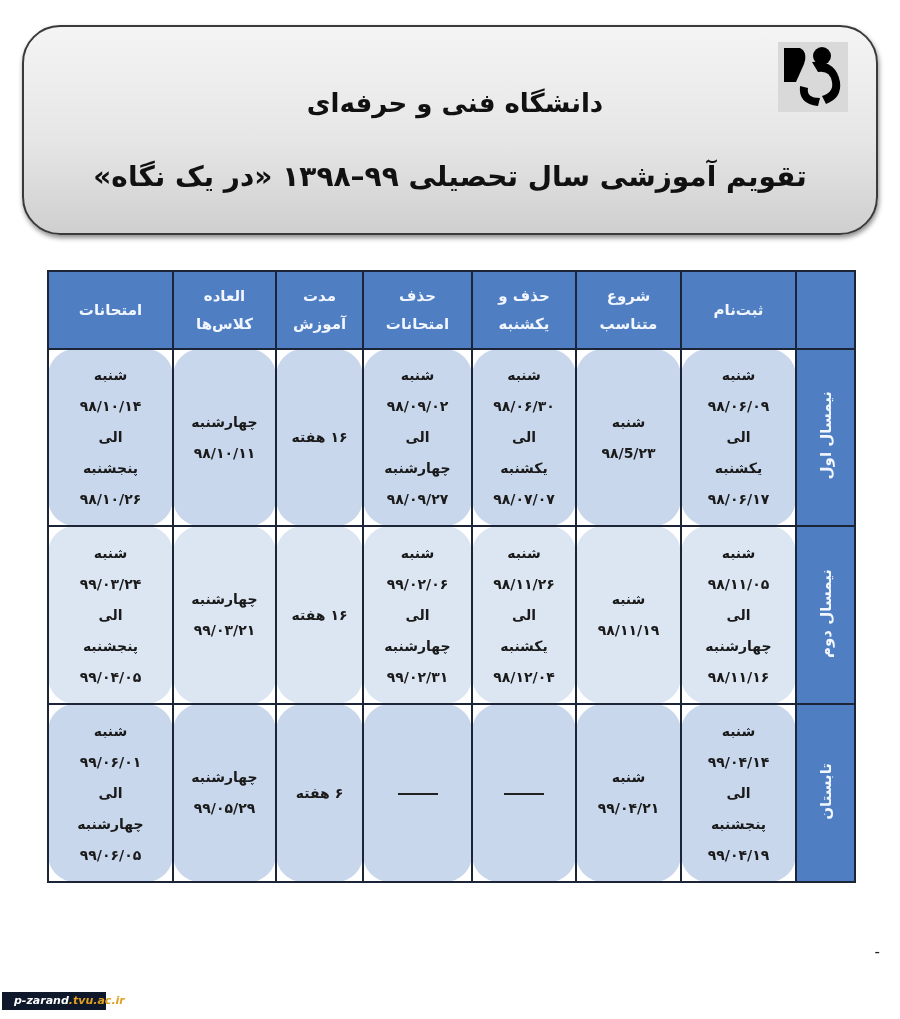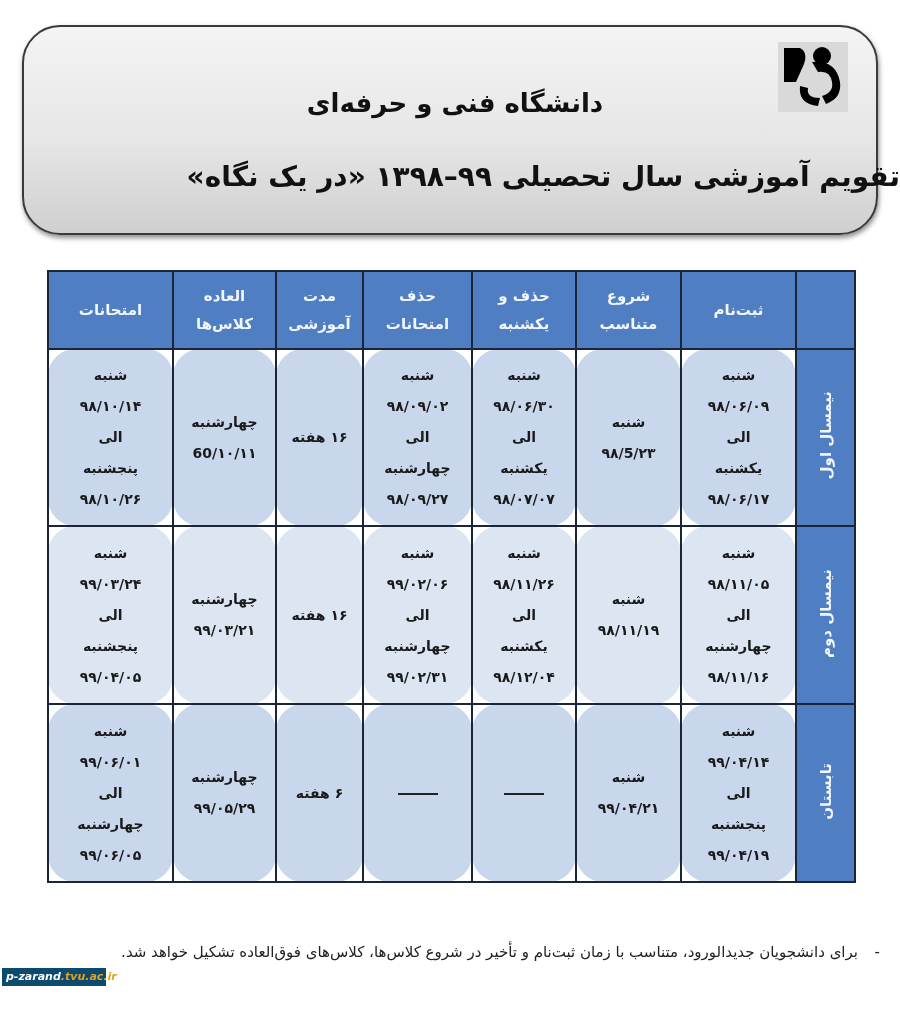--- a/index.html
+++ b/index.html
@@ -23,7 +23,7 @@
     font-size: 26px; font-weight: bold; color: #111; direction: rtl;
   }
   .banner-line2 {
-    position: absolute; left: 0; width: 900px; top: 160px; 
+    position: absolute; left: 0; width: 900px; top: 160px; text-align: center;
     font-size: 28px; font-weight: bold; color: #111; direction: rtl;
   }
   table.cal {

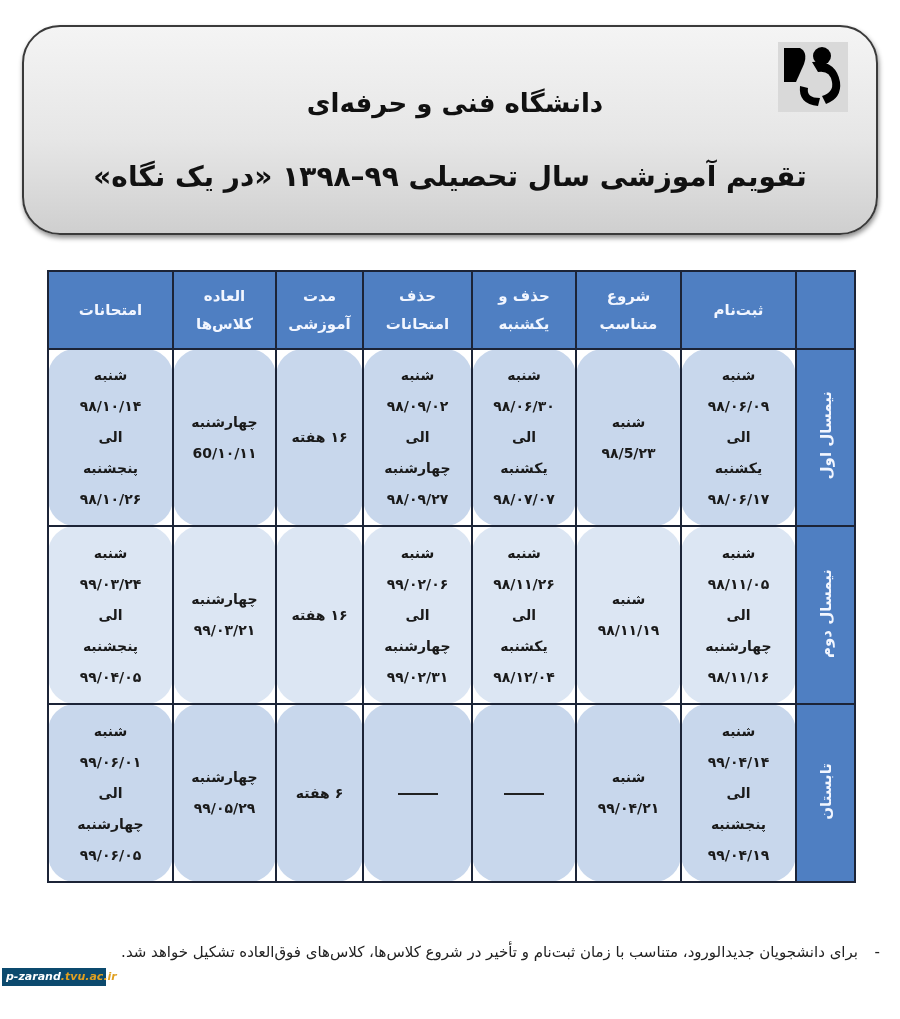--- a/index.html
+++ b/index.html
@@ -108,7 +108,7 @@
         </th>
       <th>
           <span class="line">مدت</span>
-          <span class="line">آموزشی</span>
+          <span class="line">آموزش</span>
         </th>
       <th>
           <span class="line">العاده</span>

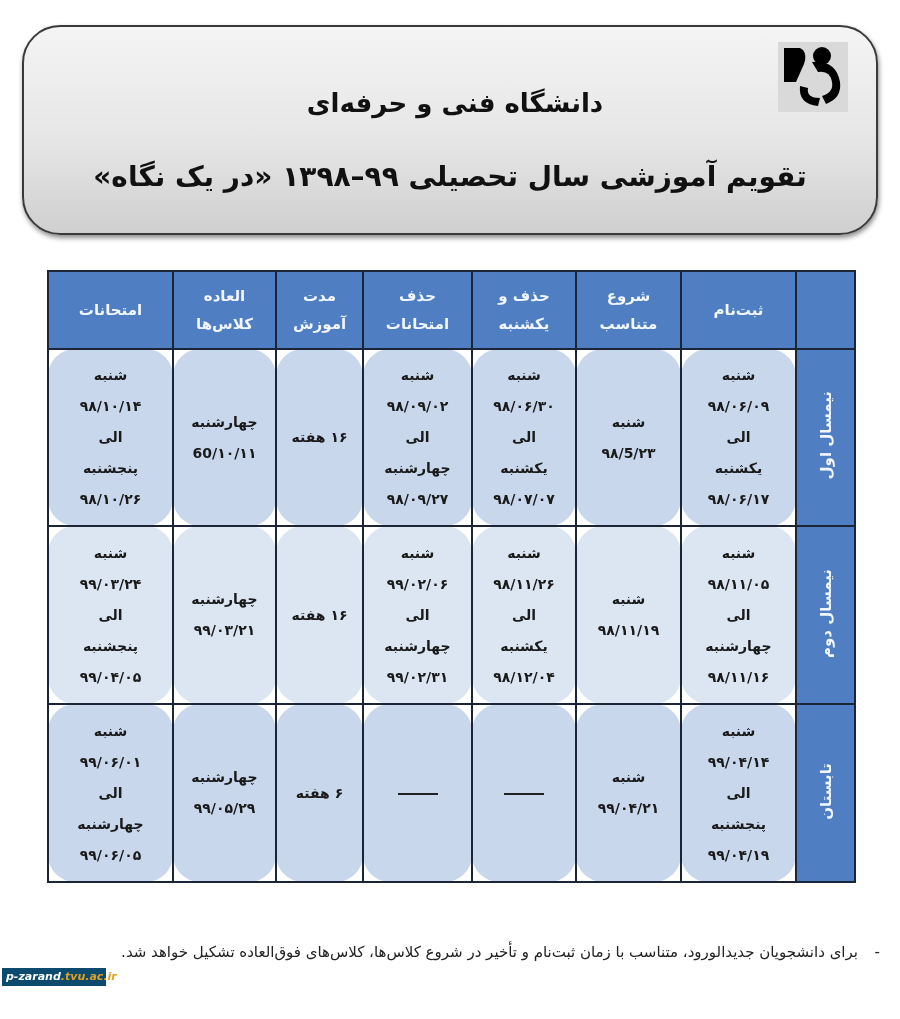--- a/index.html
+++ b/index.html
@@ -151,7 +151,7 @@
       <td class="cell"><span>۱۶ هفته</span></td>
       <td class="cell">
         <span class="line">چهارشنبه</span>
-          <span class="line">60/۱۰/۱۱</span>
+          <span class="line">۹۸/۱۰/۱۱</span>
       </td>
       <td class="cell">
         <span class="line">شنبه</span>

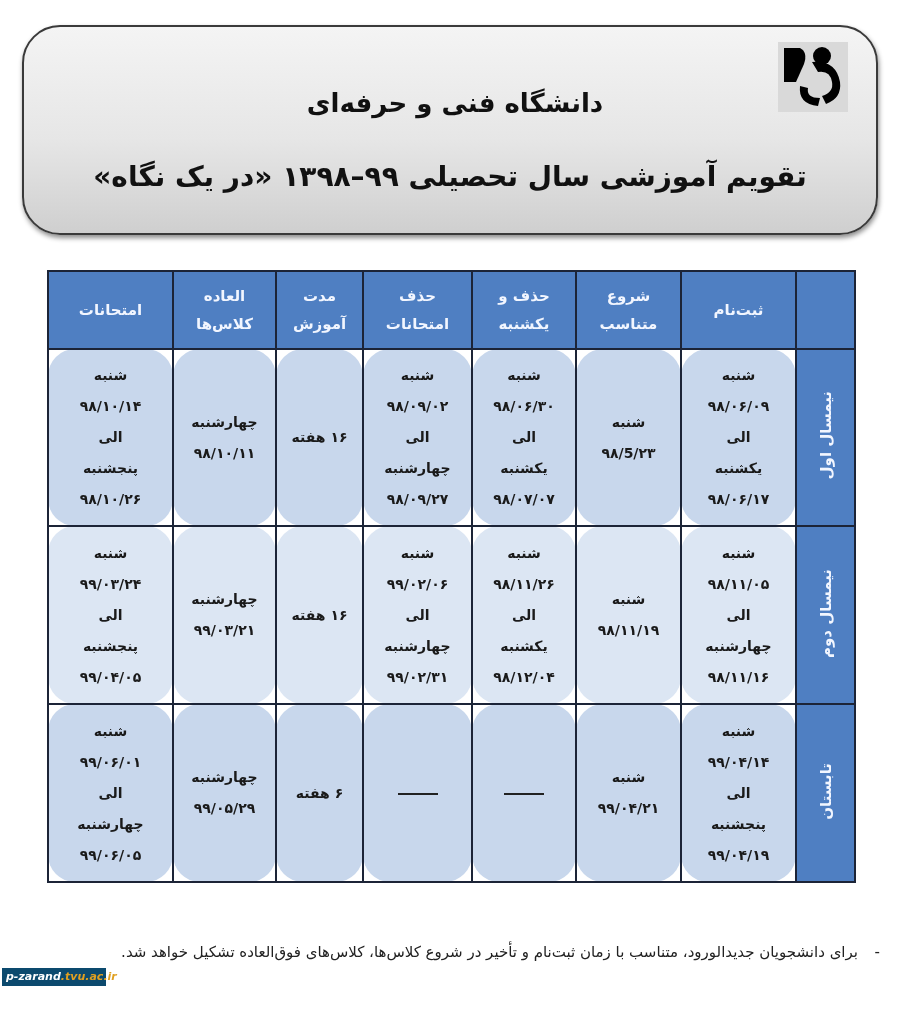--- a/index.html
+++ b/index.html
@@ -236,7 +236,6 @@
 
 <div class="note">
   <span class="bullet">-</span>
-  <span>برای دانشجویان جدیدالورود، متناسب با زمان ثبت‌نام و تأخیر در شروع کلاس‌ها، کلاس‌های فوق‌العاده تشکیل خواهد شد.</span>
 </div>
 
 <div class="watermark"><span>p-zarand</span><span class="dom">.tvu.ac.ir</span></div>

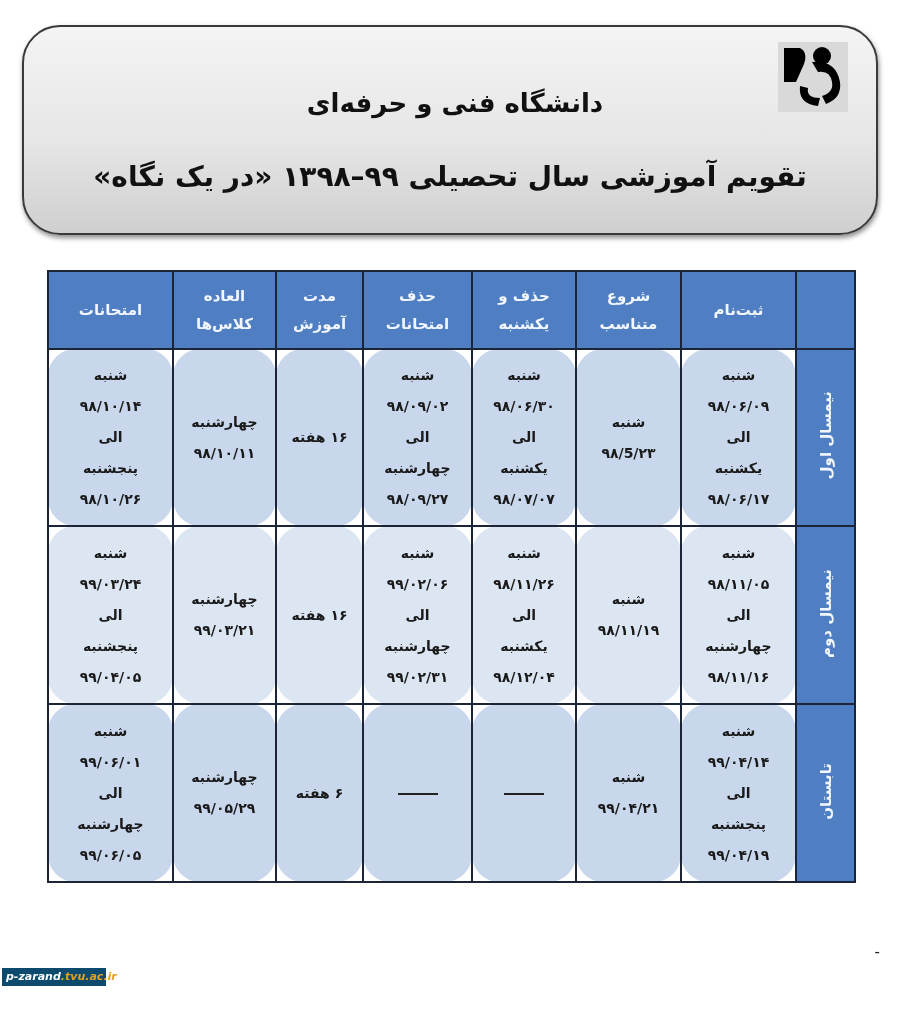--- a/index.html
+++ b/index.html
@@ -56,9 +56,9 @@
   }
   .note .bullet { position: absolute; right: -22px; top: 0; }
   .watermark {
-    position: absolute; left: 2px; top: 968px; width: 104px; height: 18px;
-    background: #0c4a6e; color: #fff; font-size: 11px; font-style: italic; font-weight: bold;
-    line-height: 18px; padding-left: 4px; box-sizing: border-box; white-space: nowrap;
+    position: absolute; left: 2px; top: 992px; width: 104px; height: 18px;
+    background: #0f172a; color: #fff; font-size: 11px; font-style: italic; font-weight: bold;
+    line-height: 18px; padding-left: 12px; box-sizing: border-box; white-space: nowrap;
   }
   .watermark .dom { color: #e0a020; }
 </style>

